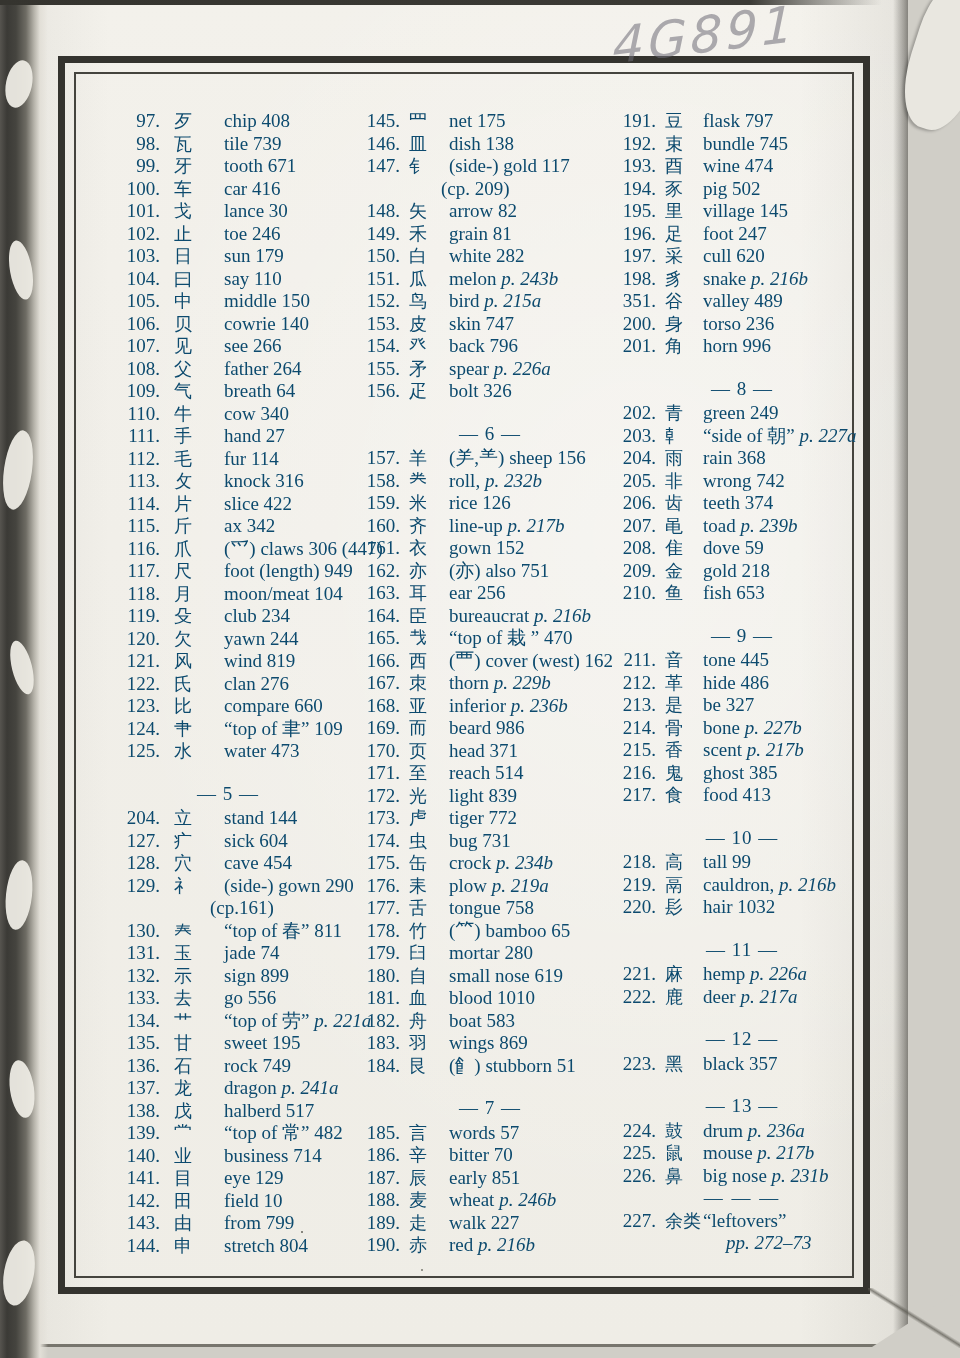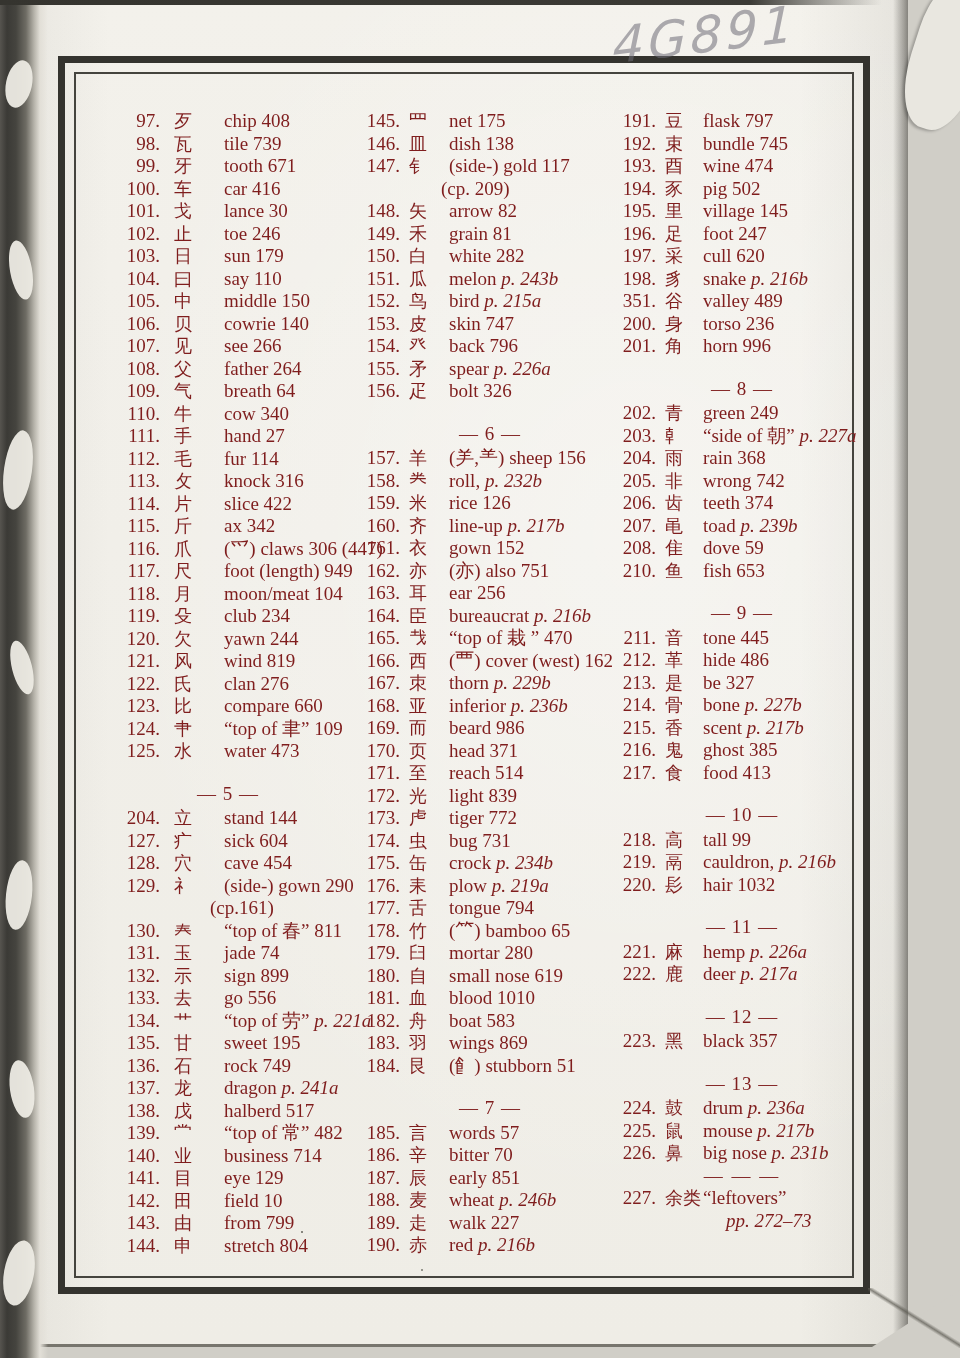--- a/index.html
+++ b/index.html
@@ -40,7 +40,7 @@
          font-style:italic;font-size:50px;color:rgba(110,108,118,0.55);
          transform:rotate(-7deg) skewX(-8deg);letter-spacing:4px;font-weight:300;}
   
-  .col{position:absolute;top:110px;color:#7f1d1d;font-size:19px;line-height:22.5px;}
+  .col{position:absolute;top:110px;color:#0c4a6e;font-size:19px;line-height:22.5px;}
   .col1{left:97px;width:262px;}
   .col2{left:362px;width:256px;}
   .col3{left:618px;width:248px;}

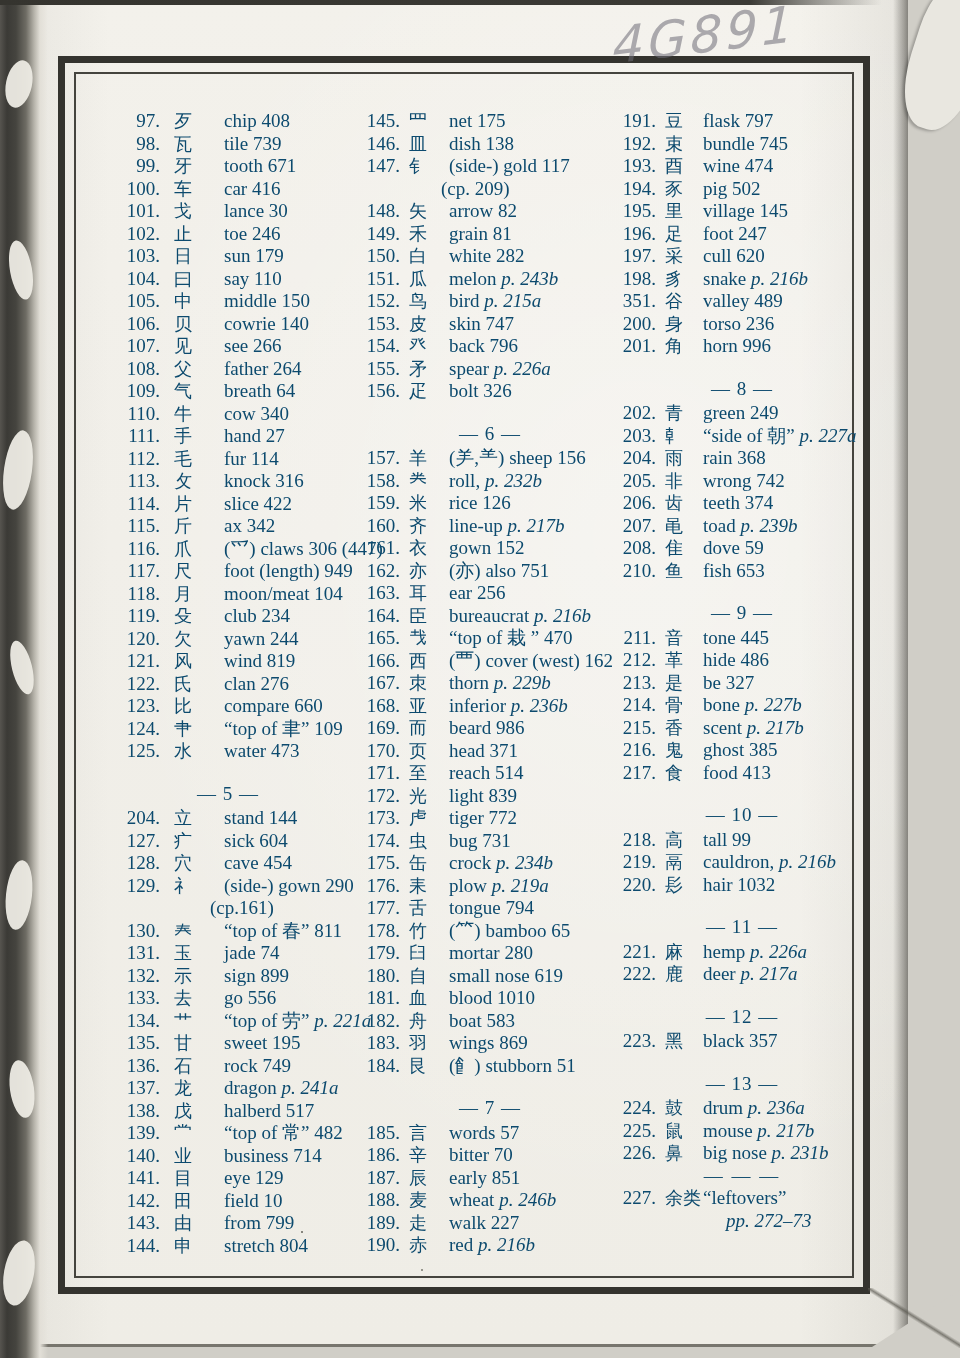--- a/index.html
+++ b/index.html
@@ -654,6 +654,11 @@
         <span class="gloss">dove 59</span>
       </div>
       <div class="line">
+        <span class="num">209.</span>
+        <span class="ch">金</span>
+        <span class="gloss">gold 218</span>
+      </div>
+      <div class="line">
         <span class="num">210.</span>
         <span class="ch">鱼</span>
         <span class="gloss">fish 653</span>

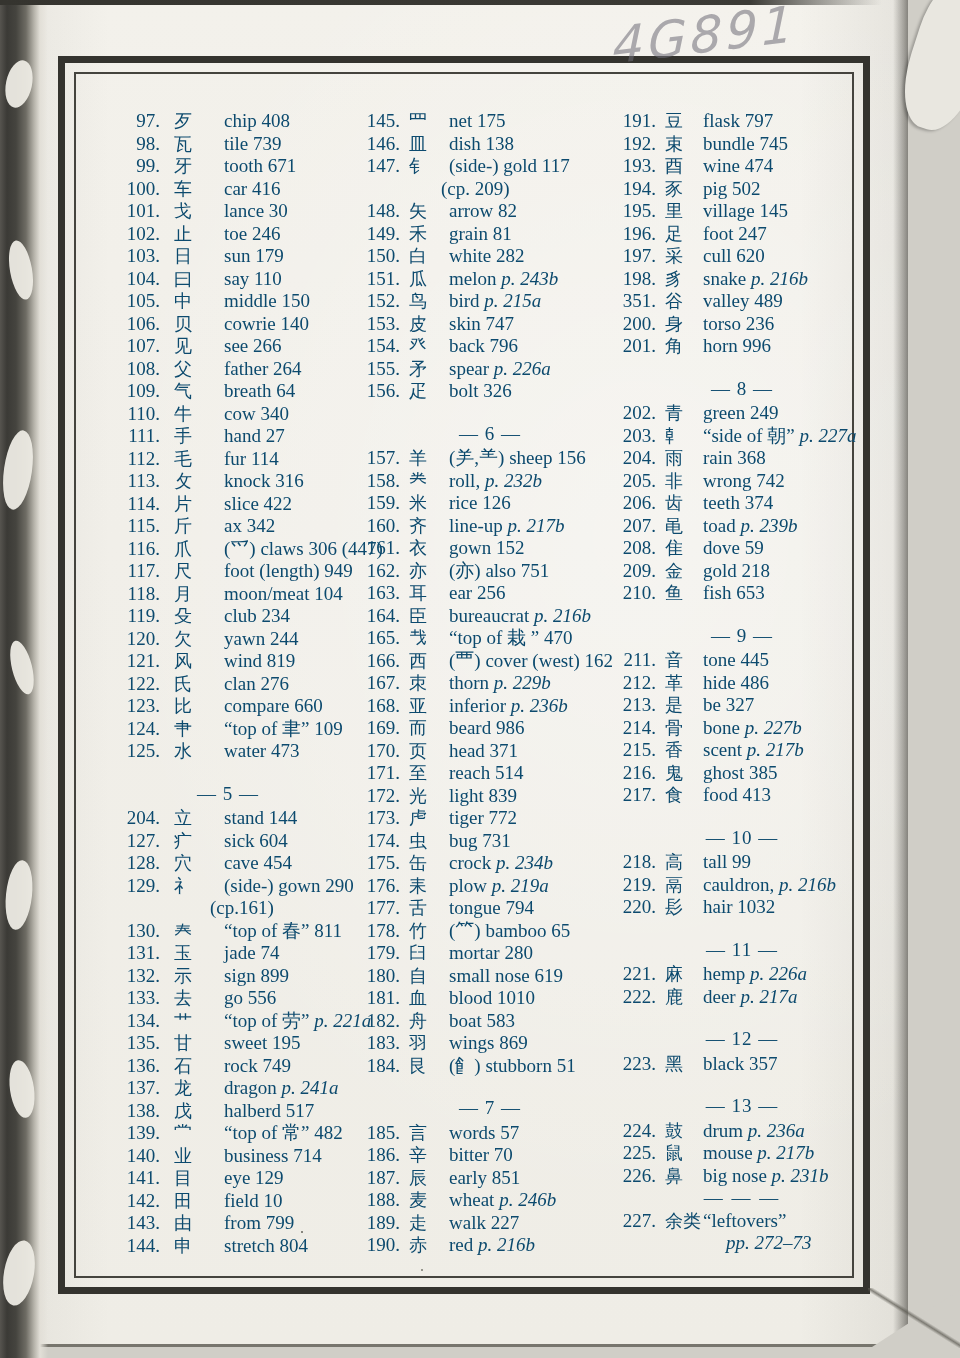--- a/index.html
+++ b/index.html
@@ -492,7 +492,7 @@
       <div class="line">
         <span class="num">177.</span>
         <span class="ch">舌</span>
-        <span class="gloss">tongue 794</span>
+        <span class="gloss">tongue 758</span>
       </div>
       <div class="line">
         <span class="num">178.</span>

